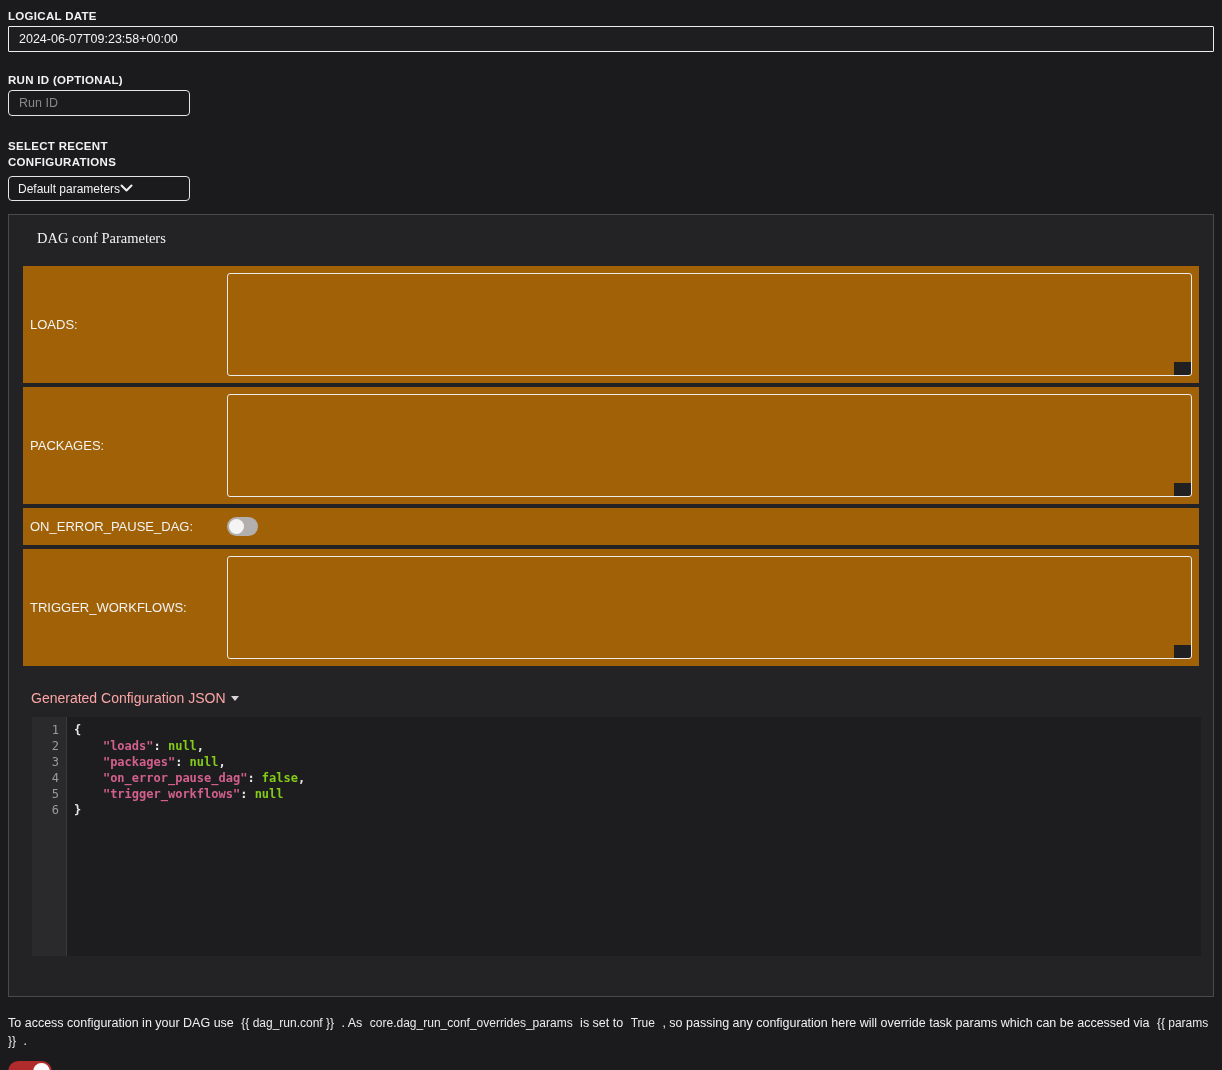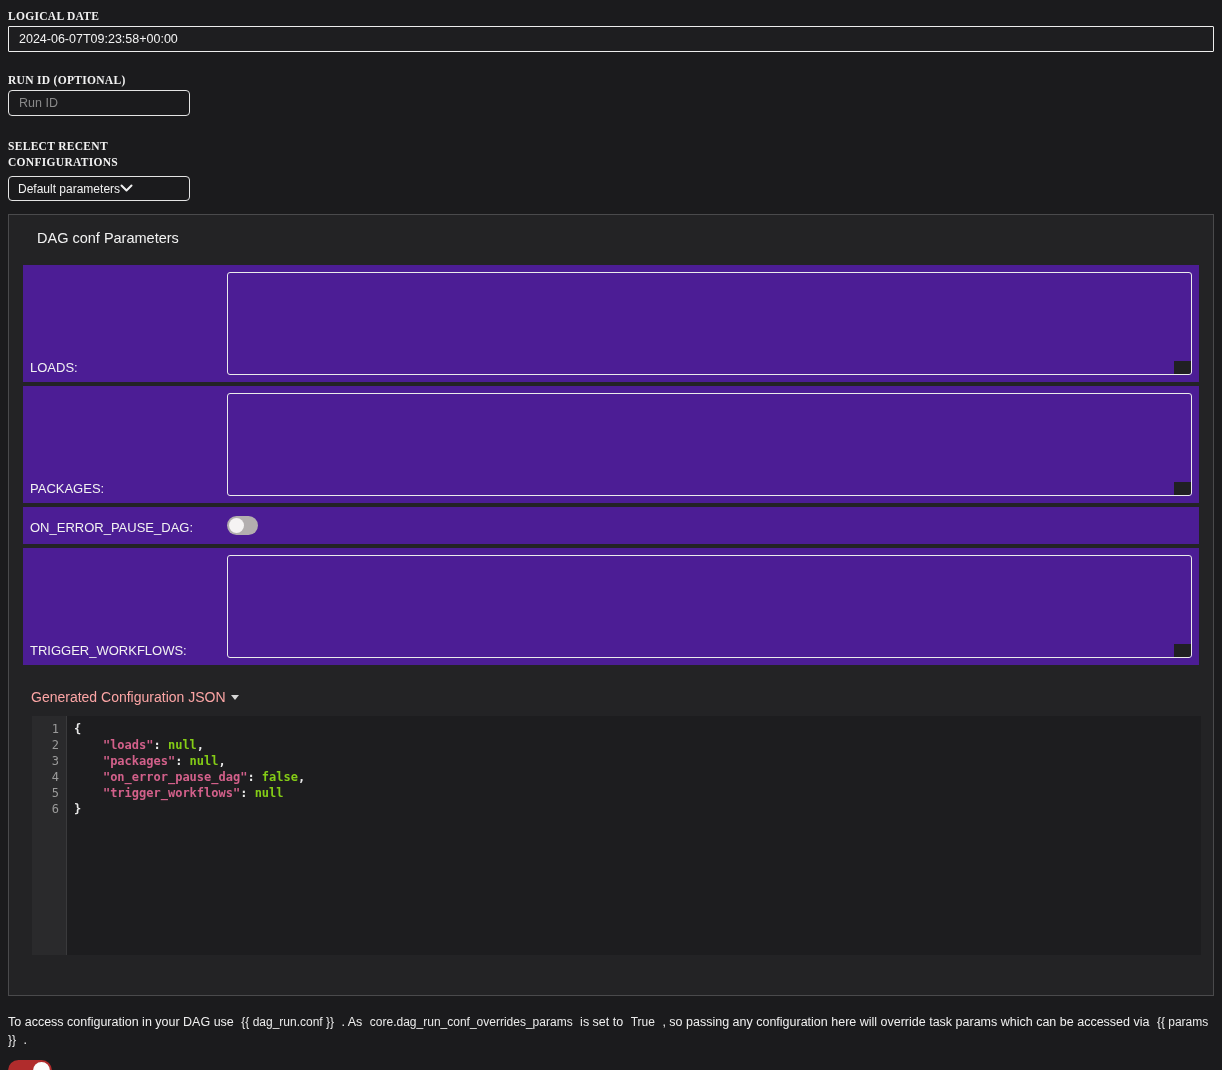--- a/index.html
+++ b/index.html
@@ -18,7 +18,6 @@
     letter-spacing: 0.3px;
     color: #f2f2f2;
     margin-bottom: 4px;
-    font-family: Liberation Serif, serif;
   }
   .date-input {
     width: 100%;

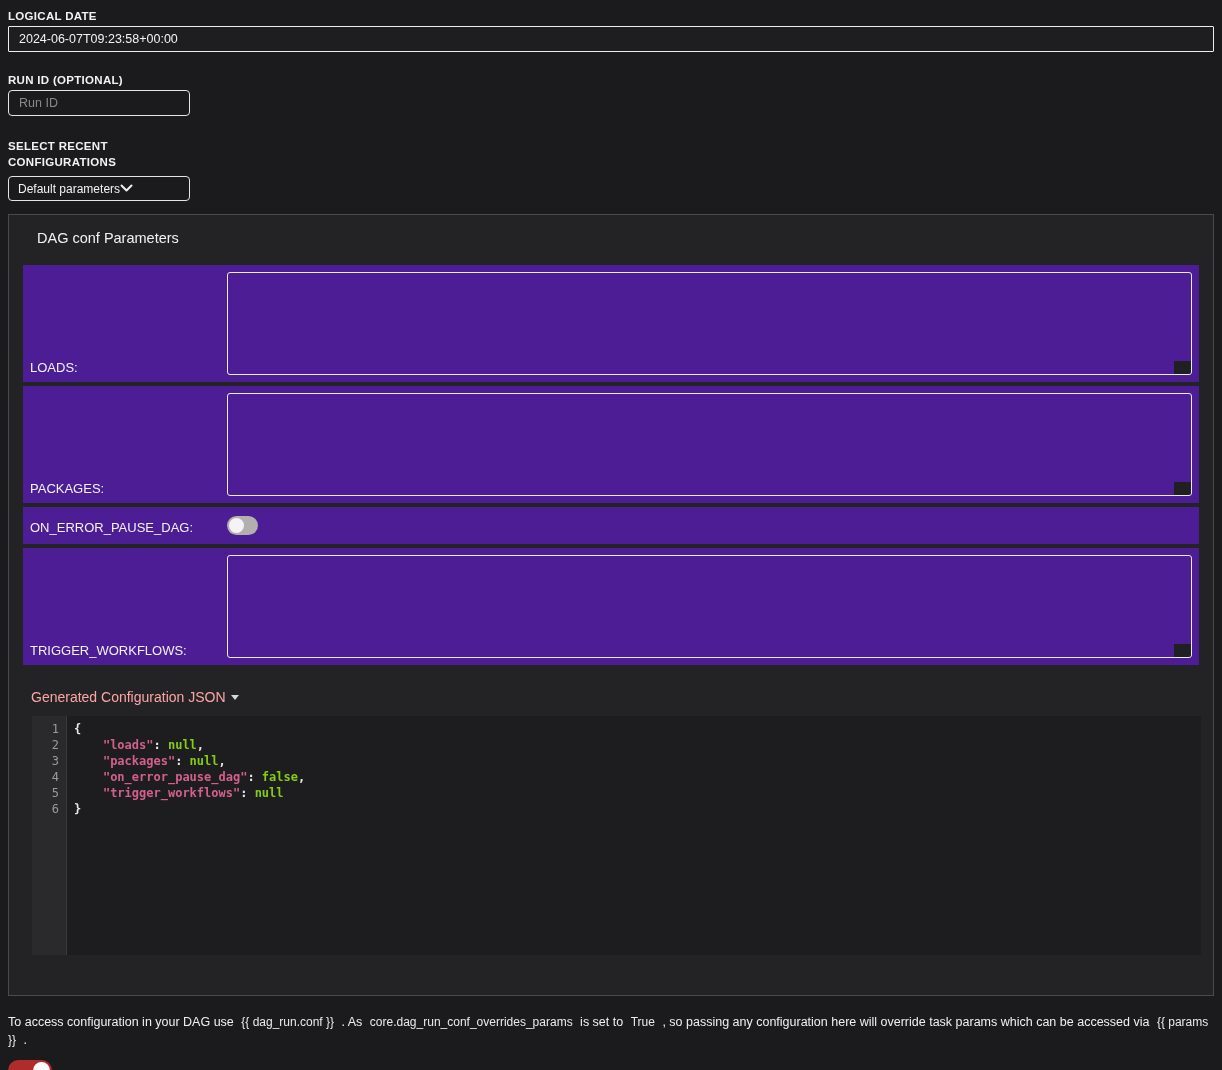--- a/index.html
+++ b/index.html
@@ -69,6 +69,7 @@
     font-size: 14.5px;
     color: #f2f2f2;
     margin: 7px 0 0 28px;
+    font-family: Liberation Serif, serif;
   }
   .rows { margin: 19px 14px 0 14px; }
   .param-row {

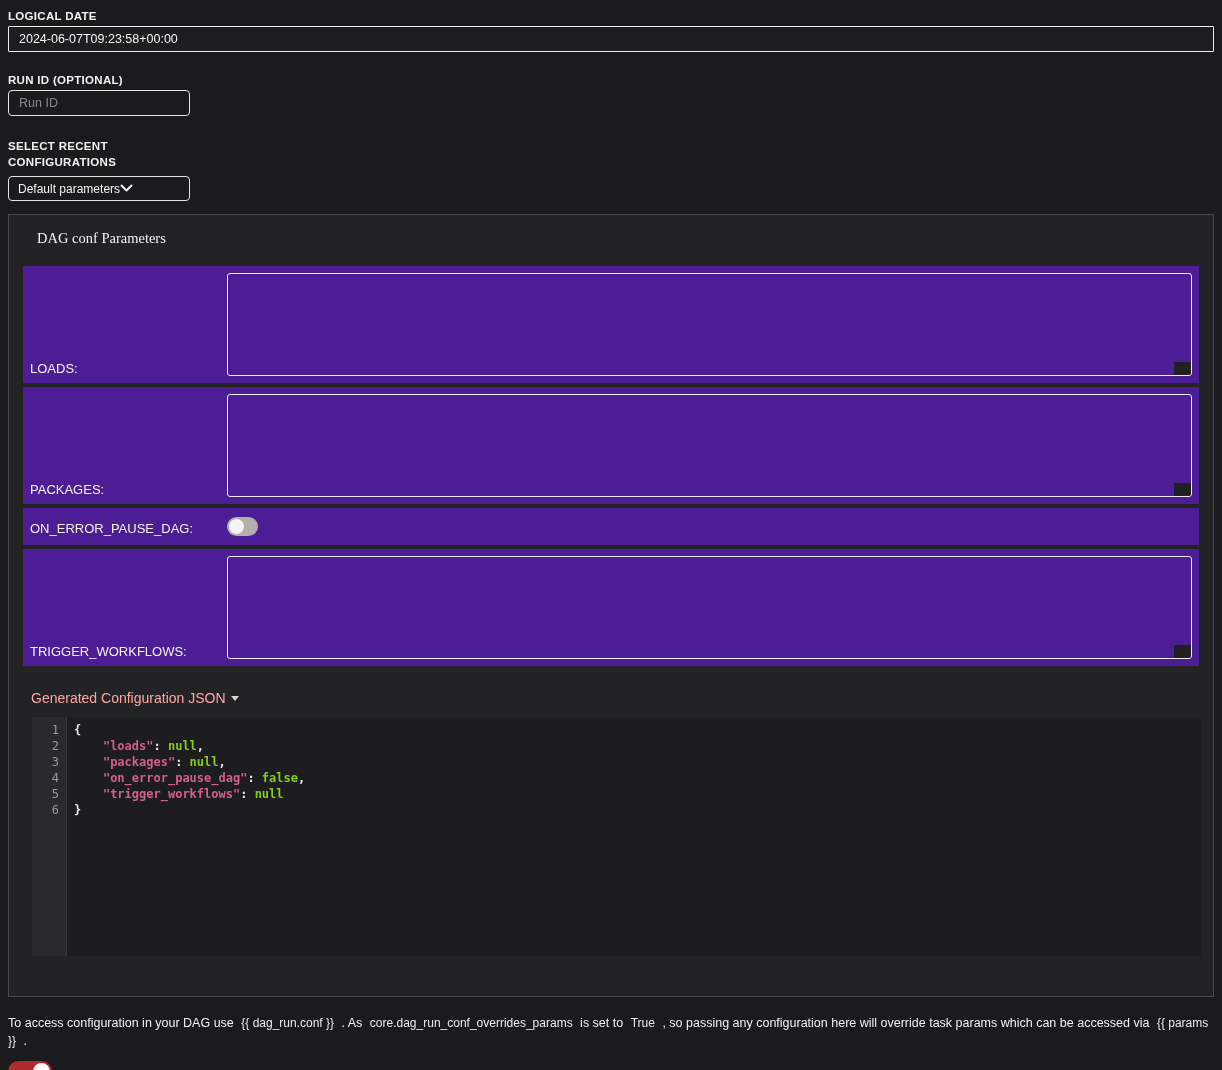--- a/index.html
+++ b/index.html
@@ -73,9 +73,9 @@
   }
   .rows { margin: 19px 14px 0 14px; }
   .param-row {
-    background: #4c1d95;
+    background: #a16207;
     display: flex;
-    align-items: flex-end;
+    align-items: center;
     padding: 7px;
     margin-bottom: 4px;
   }

